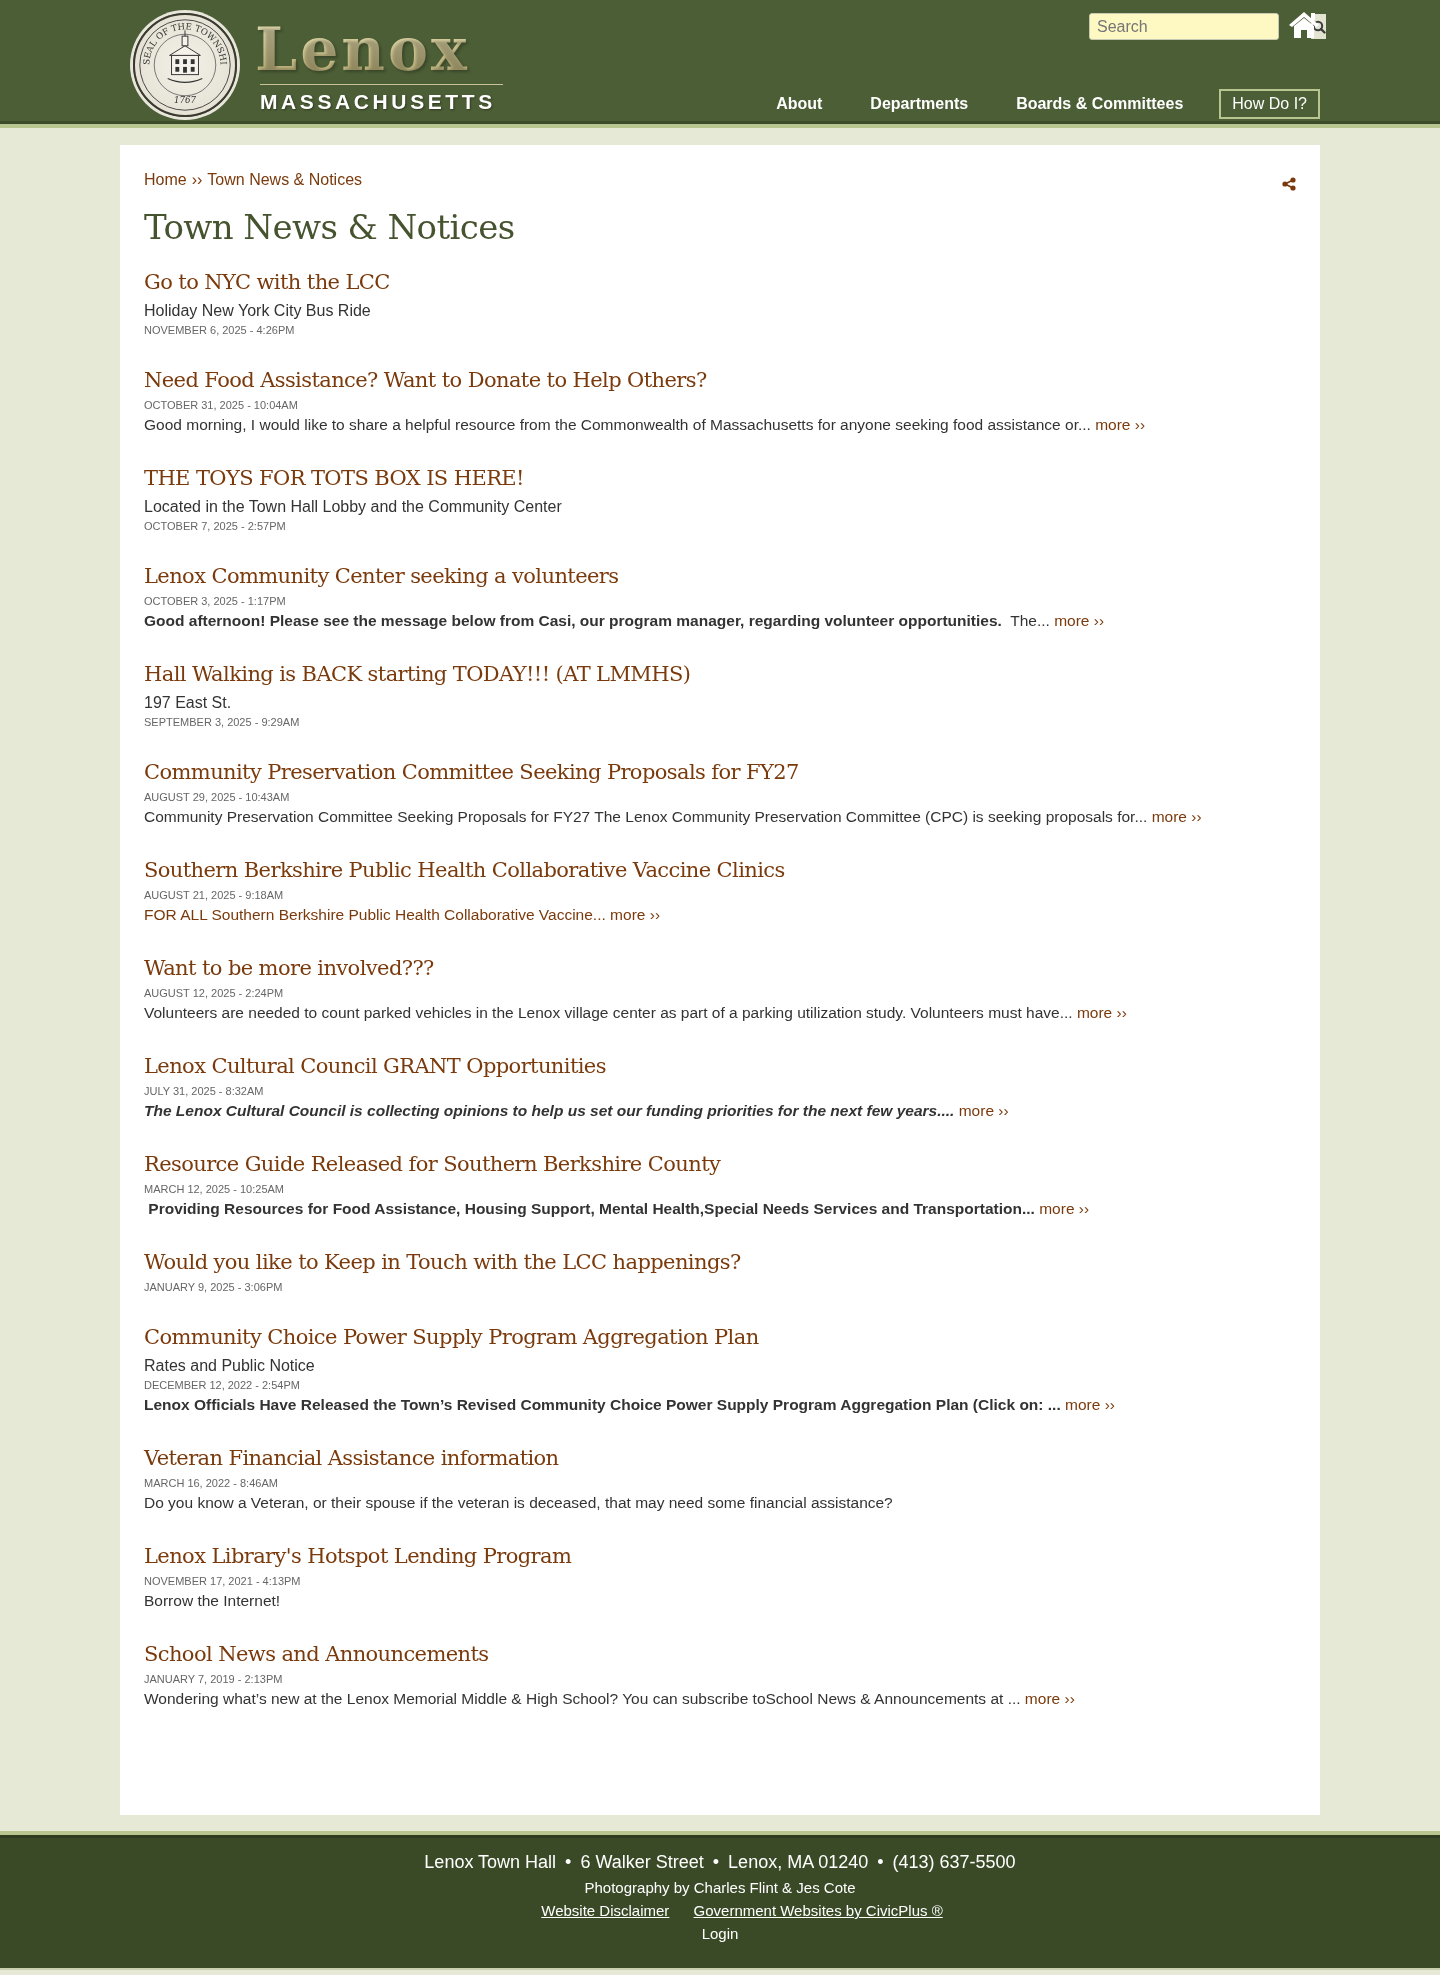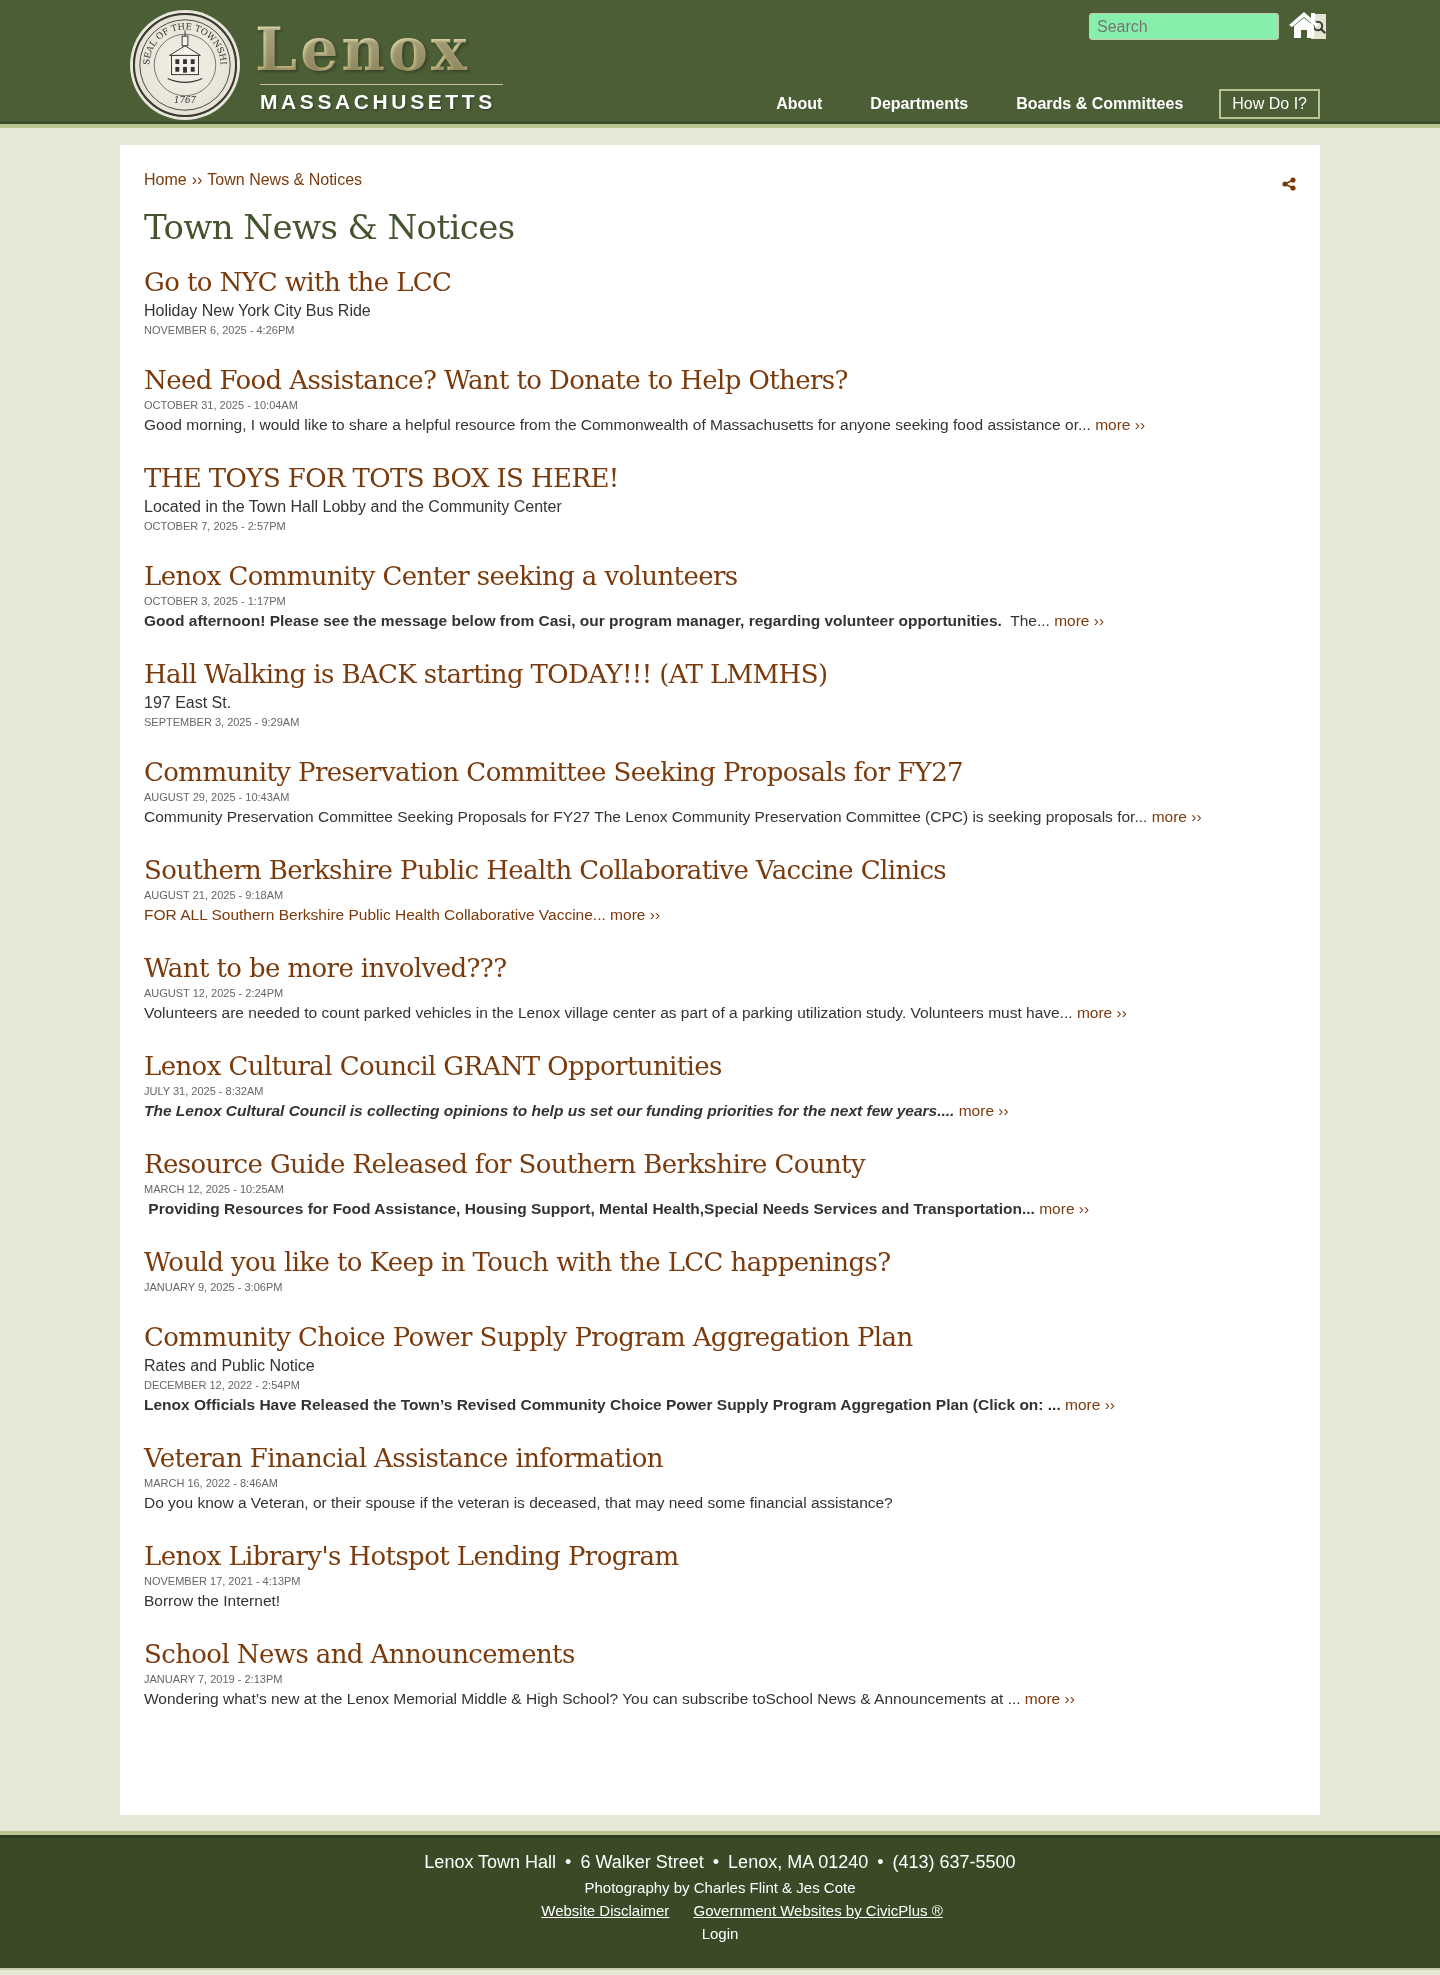--- a/index.html
+++ b/index.html
@@ -23,7 +23,7 @@
   .logo-sub { position: absolute; left: 140px; top: 90px; font-family: "Liberation Sans", sans-serif; font-size: 21px;
               font-weight: bold; letter-spacing: 3.6px; color: #ffffff; text-shadow: 1px 1px 2px rgba(0,0,0,0.4); }
 
-  .search-box { position: absolute; left: 969px; top: 13px; width: 190px; height: 27px; background: #86efac;
+  .search-box { position: absolute; left: 969px; top: 13px; width: 190px; height: 27px; background: #fef9c3;
                 border-radius: 3px; border: 1px solid #c8c9b5; display: flex; }
   .search-input { flex: 1; border: none; background: transparent; padding: 0 7px; font-size: 16px; color: #777;
                   font-family: "Liberation Sans", sans-serif; outline: none; }

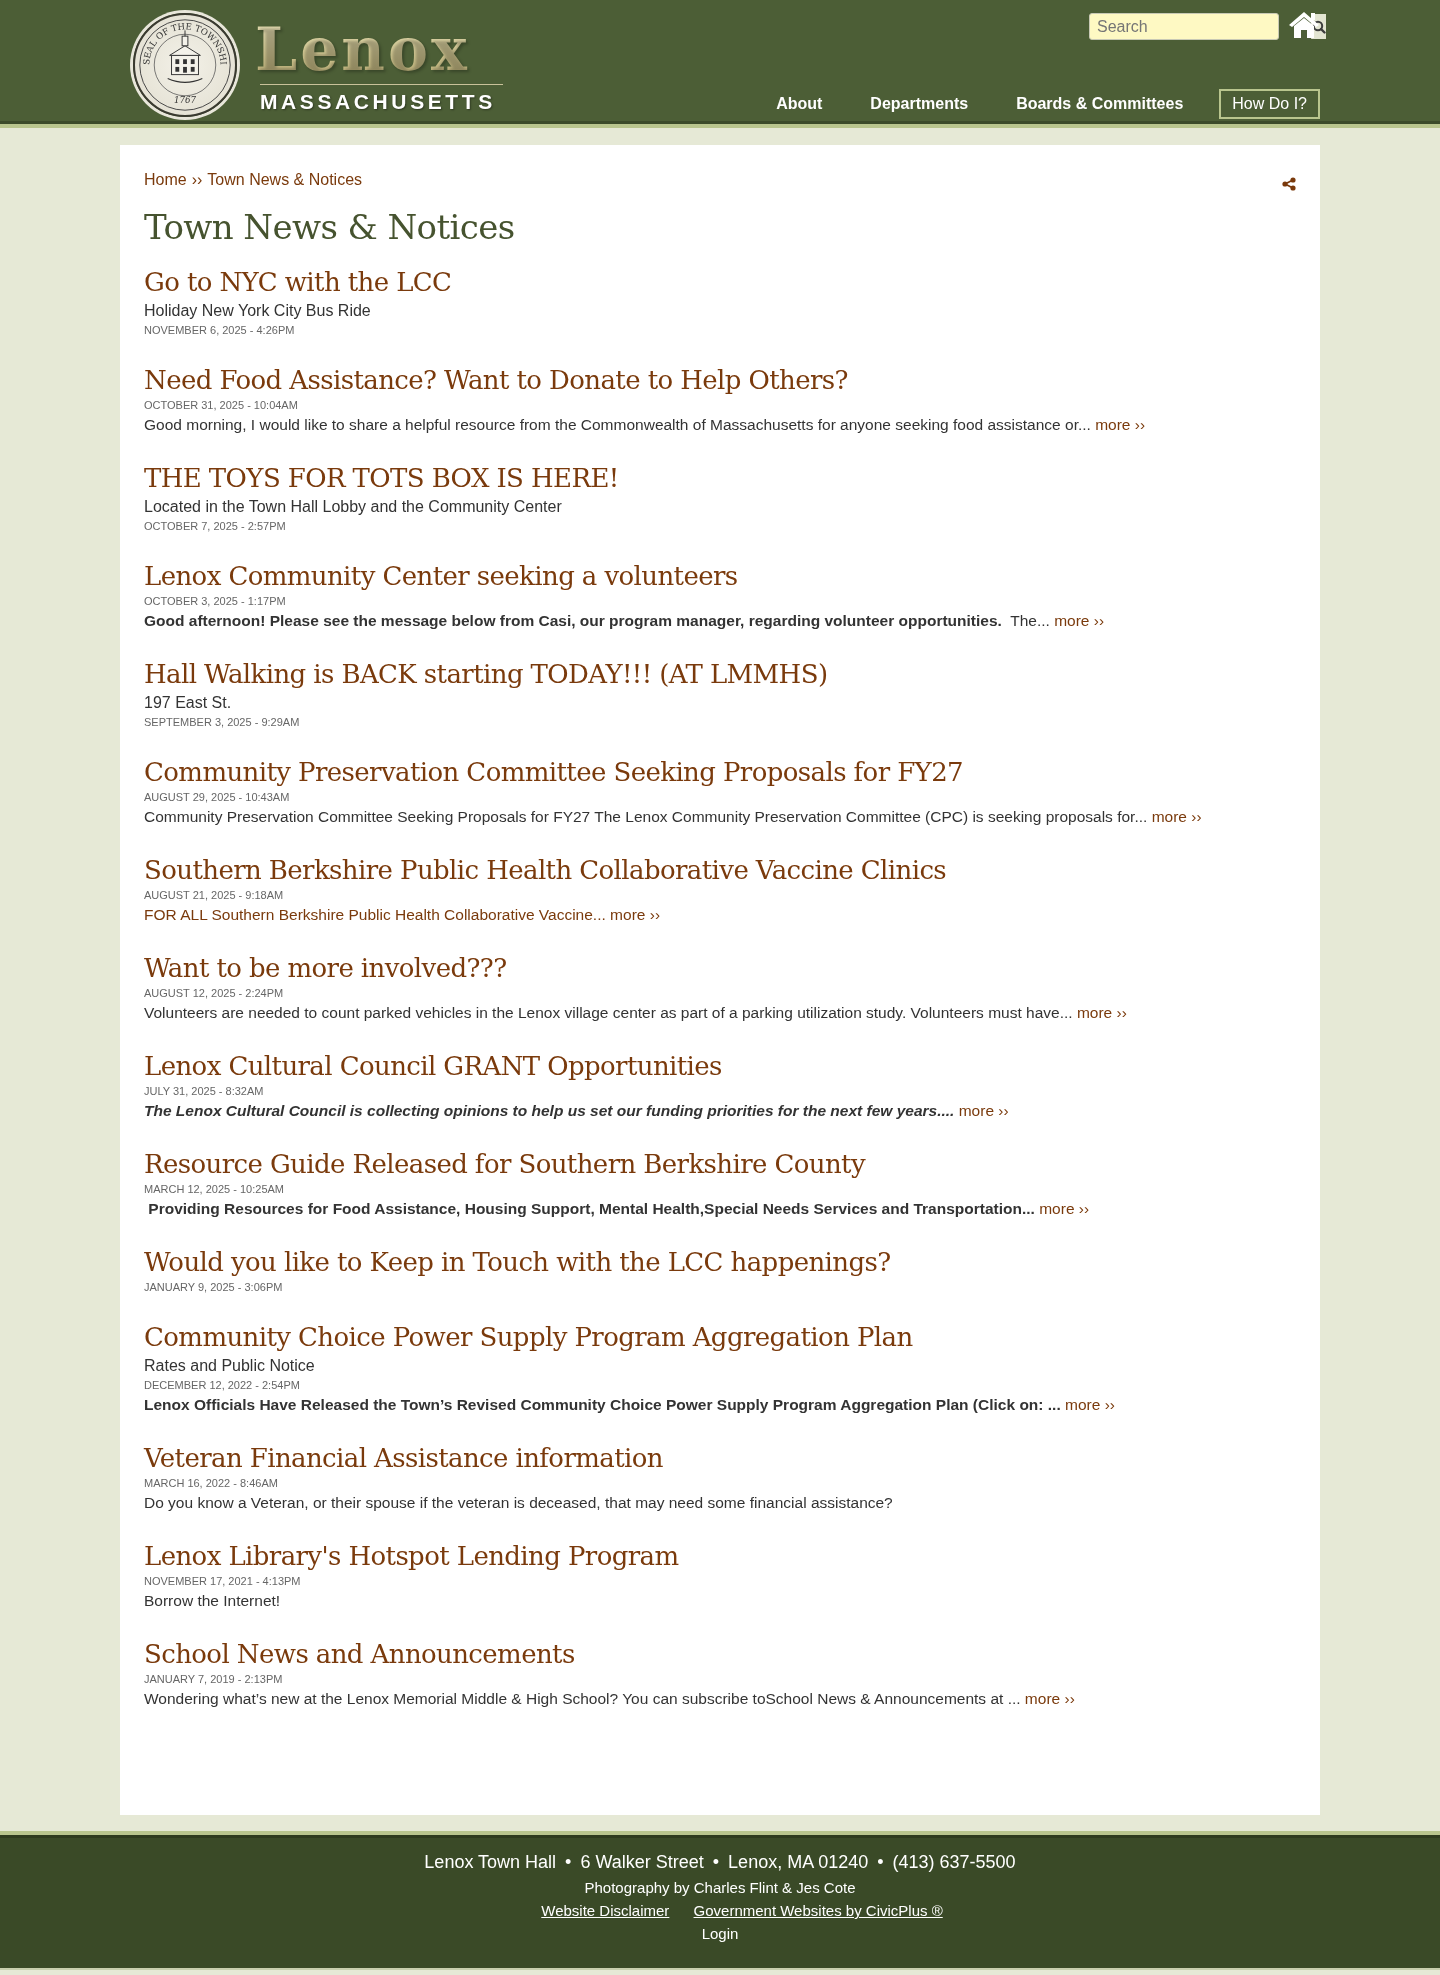--- a/index.html
+++ b/index.html
@@ -43,7 +43,7 @@
   .page-title { font-family: "DejaVu Serif", serif; font-weight: normal; font-size: 34px; color: #46532f; margin-top: 18px; letter-spacing: -0.6px; }
   .news-list { margin-top: 20px; }
   .news-item { margin-bottom: 29px; }
-  .news-title { font-family: "DejaVu Serif", serif; font-size: 26px; color: #7a3a0c; letter-spacing: -0.6px; display: inline-block; line-height: 30px; }
+  .news-title { font-family: "DejaVu Serif", serif; font-size: 21px; color: #7a3a0c; letter-spacing: -0.6px; display: inline-block; line-height: 30px; }
   .news-subtitle { font-size: 16px; color: #333; margin-top: 5px; }
   .news-date { font-size: 11px; color: #666; margin-top: 4px; text-transform: uppercase; }
   .news-desc { font-size: 15.5px; color: #333; margin-top: 5px; }

